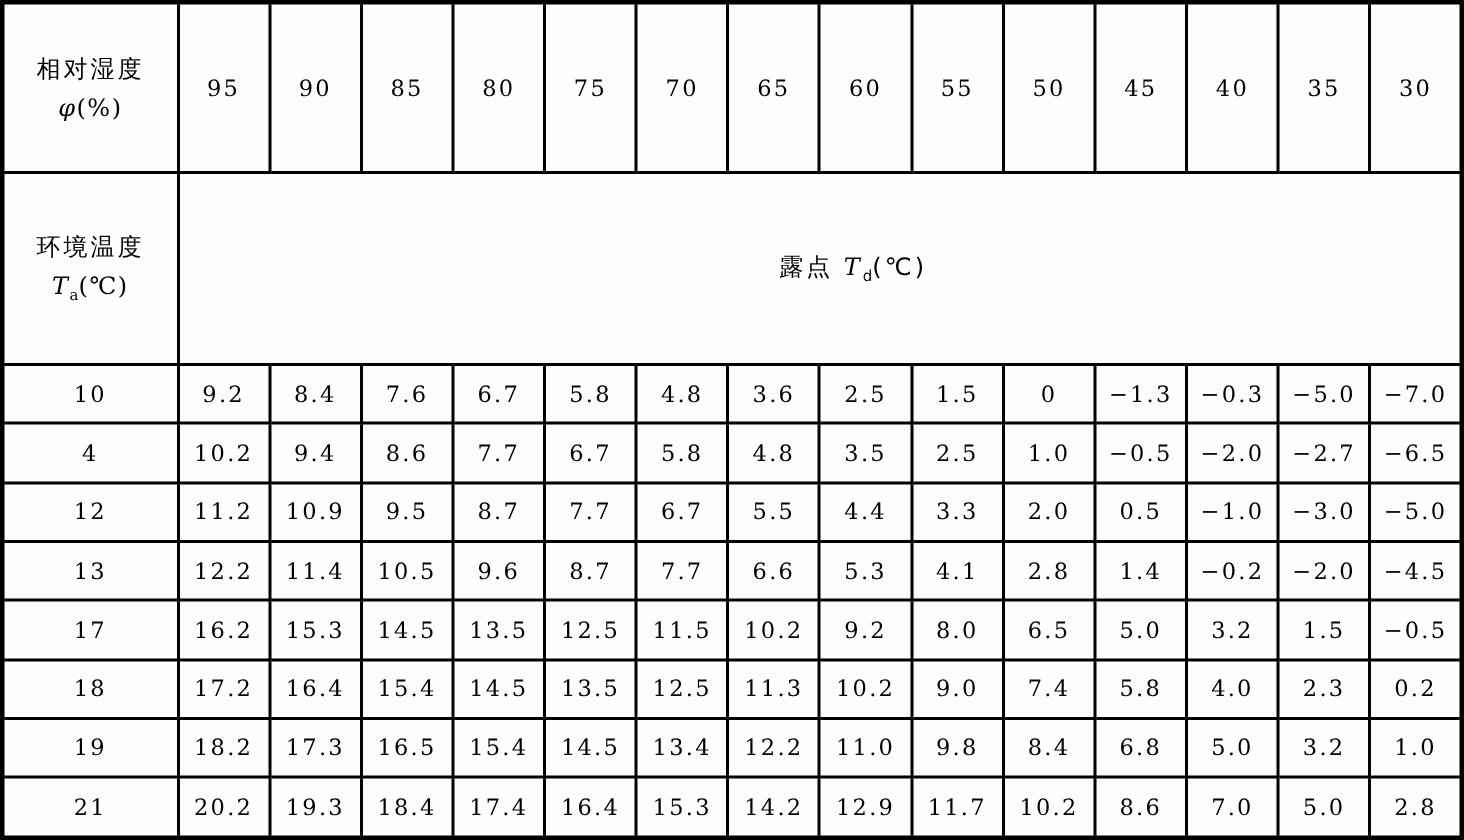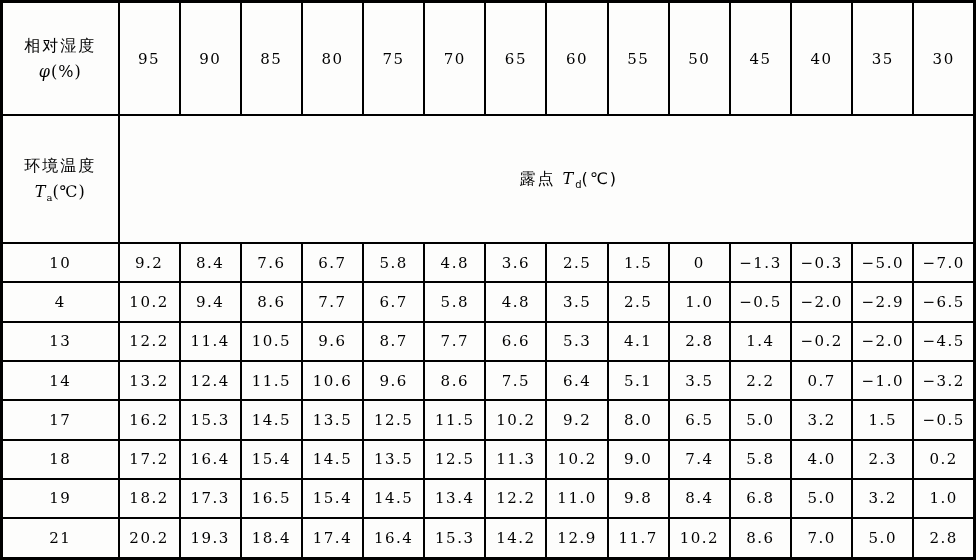--- a/index.html
+++ b/index.html
@@ -120,7 +120,7 @@
         <td class="val-cell">1.0</td>
         <td class="val-cell">−0.5</td>
         <td class="val-cell">−2.0</td>
-        <td class="val-cell">−2.9</td>
+        <td class="val-cell">−2.7</td>
         <td class="val-cell">−6.5</td>
       </tr>
       <tr class="data-row">

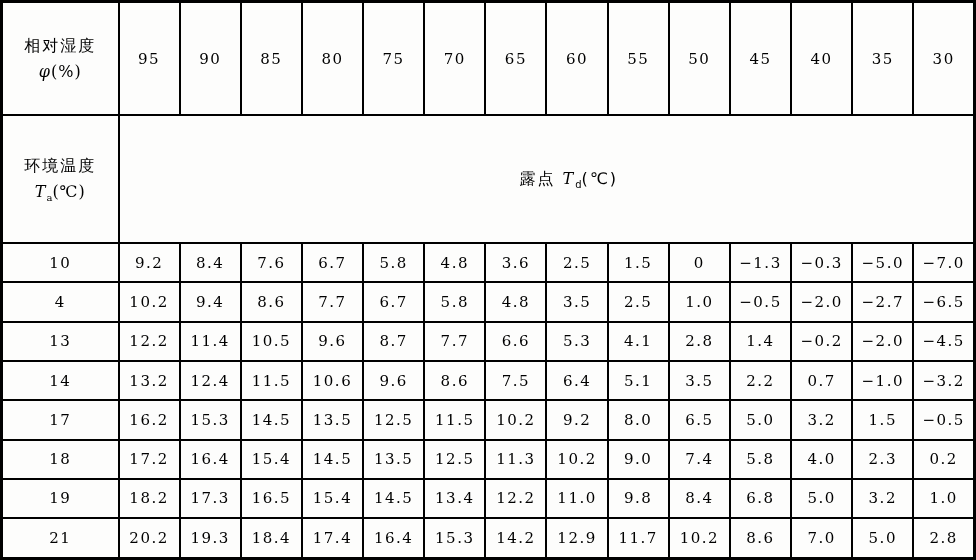--- a/index.html
+++ b/index.html
@@ -124,6 +124,23 @@
         <td class="val-cell">−6.5</td>
       </tr>
       <tr class="data-row">
+        <td class="temp-cell">12</td>
+        <td class="val-cell">11.2</td>
+        <td class="val-cell">10.9</td>
+        <td class="val-cell">9.5</td>
+        <td class="val-cell">8.7</td>
+        <td class="val-cell">7.7</td>
+        <td class="val-cell">6.7</td>
+        <td class="val-cell">5.5</td>
+        <td class="val-cell">4.4</td>
+        <td class="val-cell">3.3</td>
+        <td class="val-cell">2.0</td>
+        <td class="val-cell">0.5</td>
+        <td class="val-cell">−1.0</td>
+        <td class="val-cell">−3.0</td>
+        <td class="val-cell">−5.0</td>
+      </tr>
+      <tr class="data-row">
         <td class="temp-cell">13</td>
         <td class="val-cell">12.2</td>
         <td class="val-cell">11.4</td>

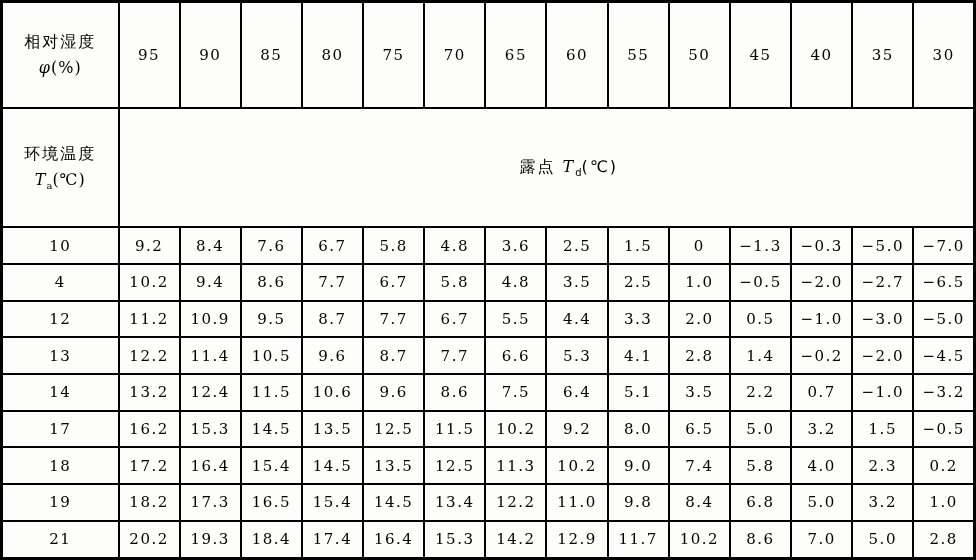--- a/index.html
+++ b/index.html
@@ -158,23 +158,6 @@
         <td class="val-cell">−4.5</td>
       </tr>
       <tr class="data-row">
-        <td class="temp-cell">14</td>
-        <td class="val-cell">13.2</td>
-        <td class="val-cell">12.4</td>
-        <td class="val-cell">11.5</td>
-        <td class="val-cell">10.6</td>
-        <td class="val-cell">9.6</td>
-        <td class="val-cell">8.6</td>
-        <td class="val-cell">7.5</td>
-        <td class="val-cell">6.4</td>
-        <td class="val-cell">5.1</td>
-        <td class="val-cell">3.5</td>
-        <td class="val-cell">2.2</td>
-        <td class="val-cell">0.7</td>
-        <td class="val-cell">−1.0</td>
-        <td class="val-cell">−3.2</td>
-      </tr>
-      <tr class="data-row">
         <td class="temp-cell">17</td>
         <td class="val-cell">16.2</td>
         <td class="val-cell">15.3</td>

